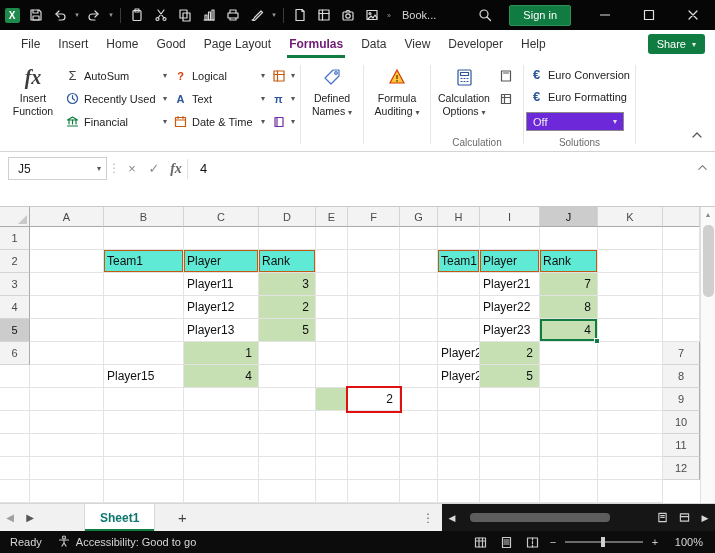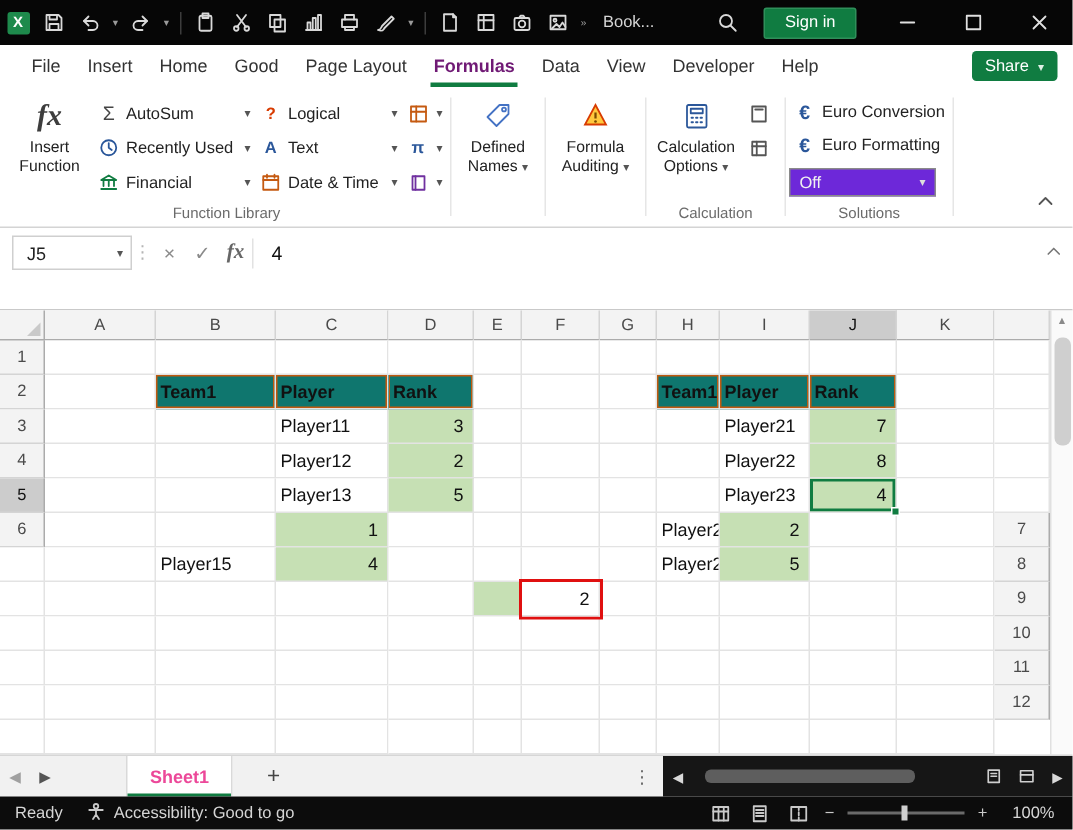--- a/index.html
+++ b/index.html
@@ -319,7 +319,6 @@
           </div>
       </div>
     </div>
-    <div class="rg-label">Function Library</div>
   </div>
   <div class="rsep"></div>
 

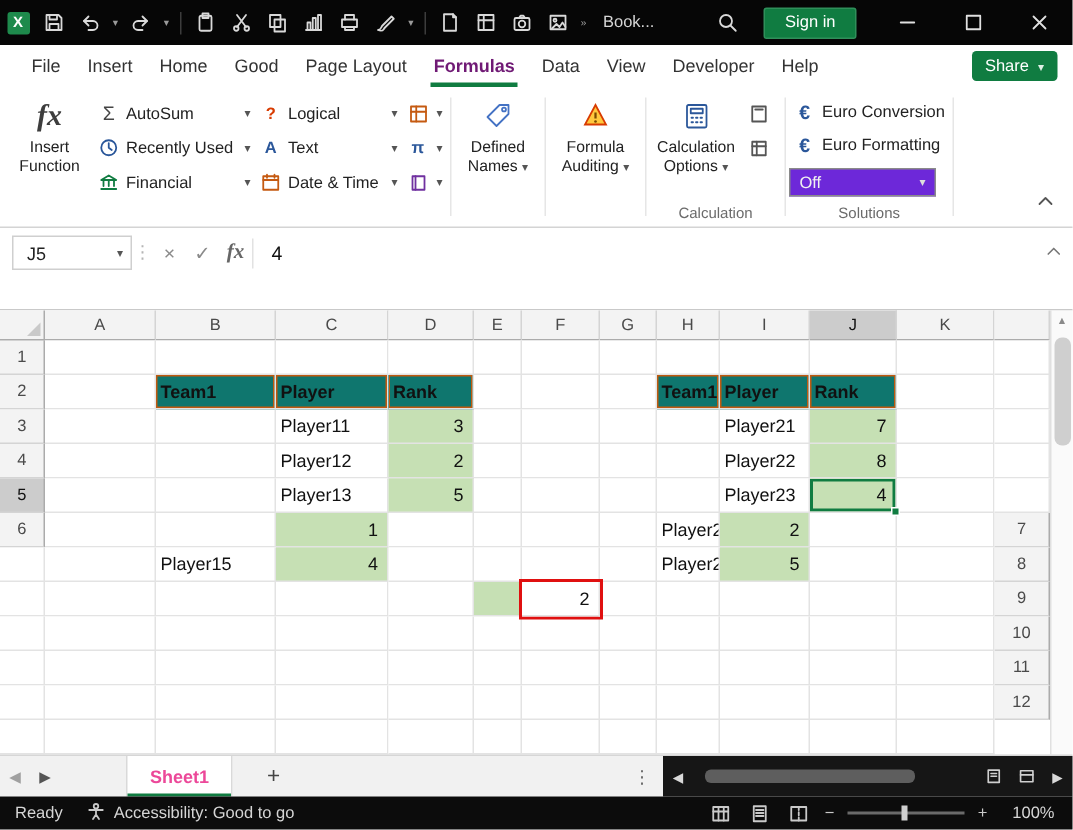--- a/index.html
+++ b/index.html
@@ -46,7 +46,7 @@
 
   
   .fbar{position:absolute;top:152px;left:0;right:0;height:55px;background:#fff;border-bottom:1px solid #c9c9c9;display:flex;align-items:flex-start}
-  .namebox{width:80px;height:23px;margin:5px 0 0 8px;border:1px solid #cfcfcf;display:flex;align-items:center;font-size:12px;color:#222;padding:0 5px 0 9px;justify-content:space-between}
+  .namebox{width:99px;height:23px;margin:5px 0 0 8px;border:1px solid #cfcfcf;display:flex;align-items:center;font-size:12px;color:#222;padding:0 5px 0 9px;justify-content:space-between}
   .nb-drag{width:14px;text-align:center;color:#b5b5b5;font-size:12px;padding-top:9px}
   .fb-btn{width:22px;height:23px;margin-top:5px;display:flex;align-items:center;justify-content:center;color:#8a8a8a;font-size:13px}
   .fb-fx{font-style:italic;font-family:"Liberation Serif",serif;color:#666;font-size:14px;font-weight:bold}

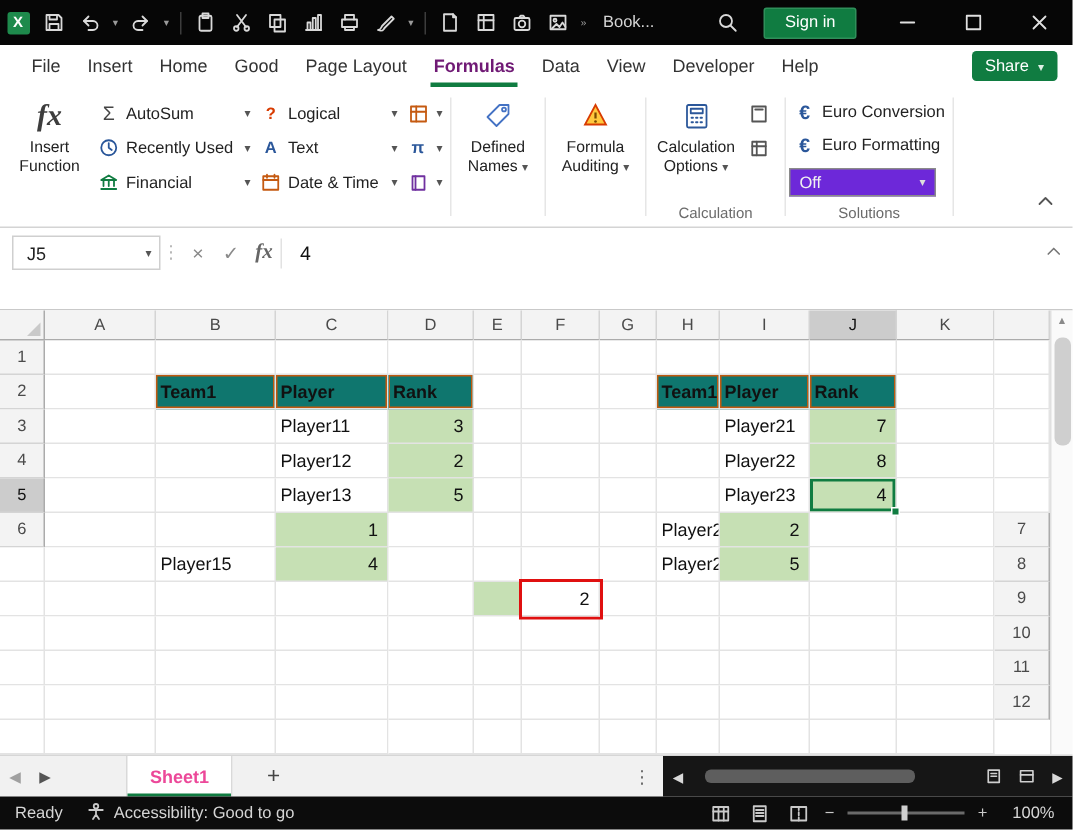--- a/index.html
+++ b/index.html
@@ -62,7 +62,7 @@
   .g-rowhdr{background:#F3F3F3;border-right:1px solid #ababab;border-bottom:1px solid #d4d4d4;font-size:11px;color:#4a4a4a;display:flex;align-items:center;justify-content:center}
   .g-hdr-sel{background:#CCCCCC;color:#111}
   .g-cell{background:#fff;border-right:1px solid #E3E3E3;border-bottom:1px solid #E3E3E3;font-size:12px;color:#111;display:flex;align-items:center;padding:0 3px;position:relative;white-space:nowrap;overflow:hidden}
-  .g-orange{background:#0f766e;font-weight:bold;box-shadow:inset 0 0 0 1px #BF5A10;overflow:visible;z-index:1}
+  .g-orange{background:#5eead4;font-weight:normal;box-shadow:inset 0 0 0 1px #BF5A10;overflow:visible;z-index:1}
   .g-left{justify-content:flex-start}
   .g-num{justify-content:flex-end;padding-right:6px}
   .g-green{background:#C6E0B4}

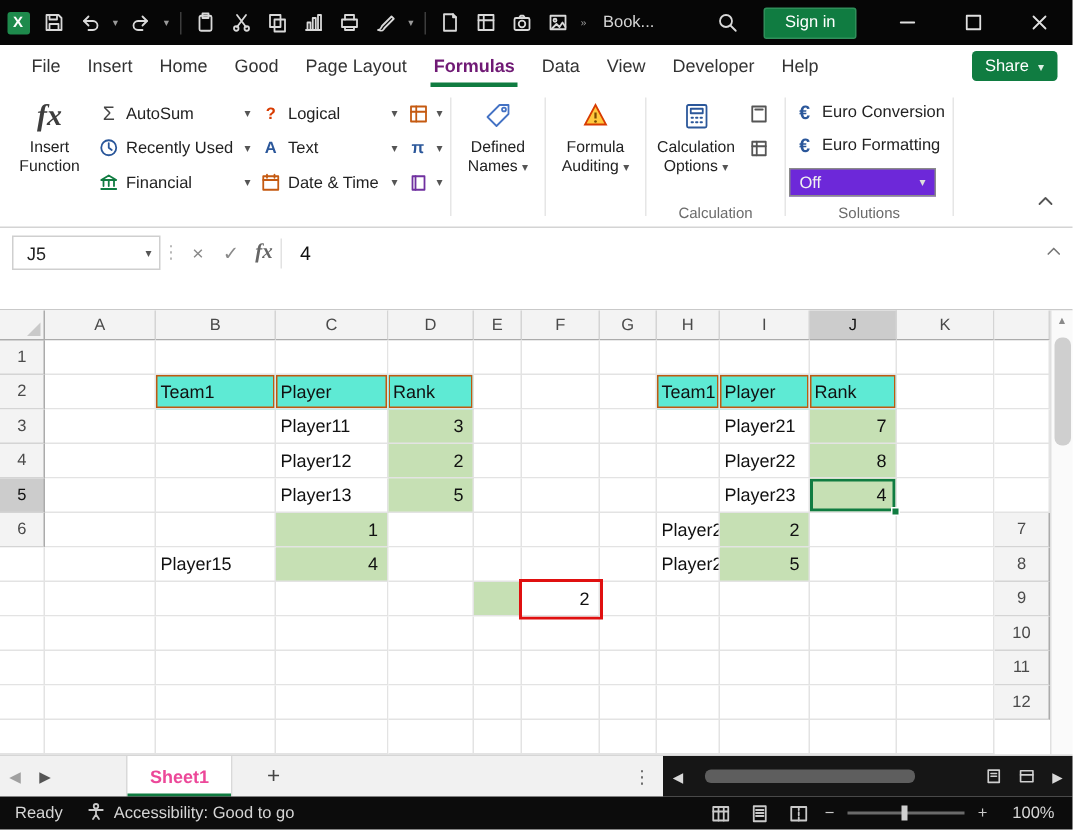--- a/index.html
+++ b/index.html
@@ -78,7 +78,7 @@
   
   .sheetbar{position:absolute;top:503px;left:0;right:0;height:28px;background:#F1F1F1;border-top:1px solid #D6D6D6;display:flex;align-items:center}
   .sb-nav{width:20px;text-align:center;font-size:10px}
-  .sb-tab{height:100%;display:flex;align-items:center;padding:0 15px;background:#FFF;border-left:1px solid #D9D9D9;border-right:1px solid #D9D9D9;font-size:12px;font-weight:bold;color:#ec4899;position:relative;margin-left:44px}
+  .sb-tab{height:100%;display:flex;align-items:center;padding:0 15px;background:#FFF;border-left:1px solid #D9D9D9;border-right:1px solid #D9D9D9;font-size:12px;font-weight:bold;color:#0f766e;position:relative;margin-left:44px}
   .sb-tab::after{content:"";position:absolute;left:0;right:0;bottom:0;height:2px;background:#107C41}
   .sb-add{width:30px;text-align:center;font-size:15px;color:#444;margin-left:12px}
   .sb-dots{margin-left:auto;color:#666;padding:0 8px;font-size:12px}

